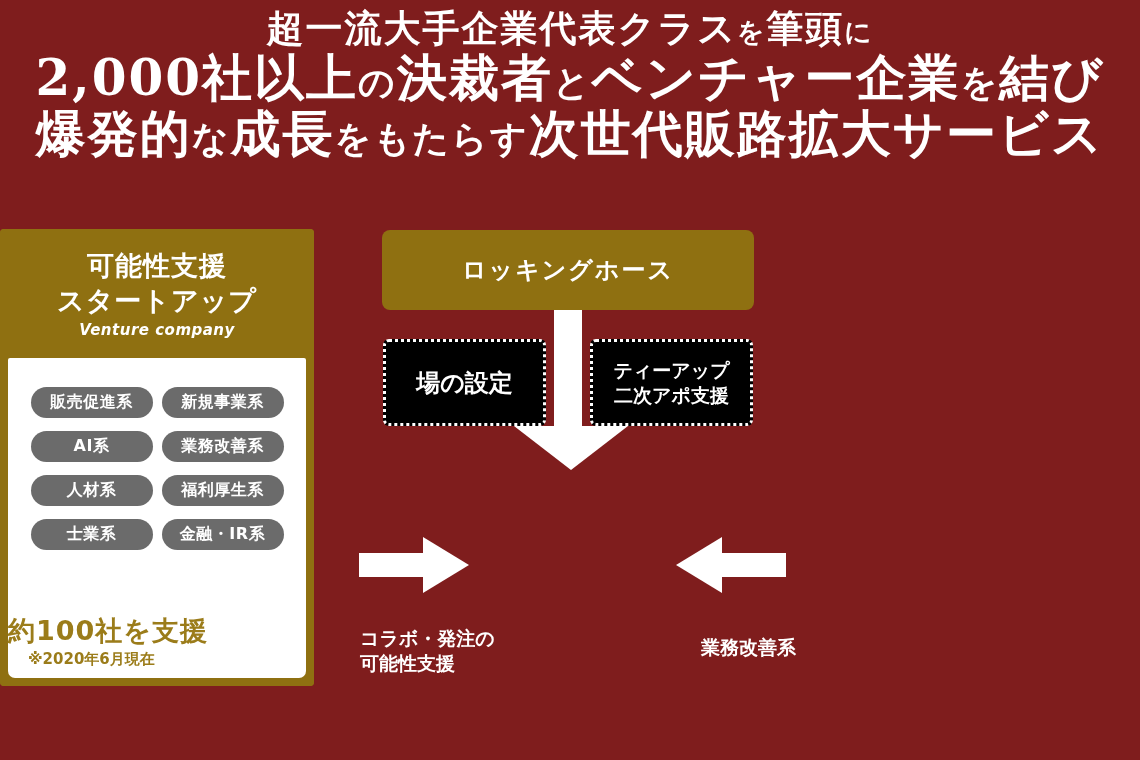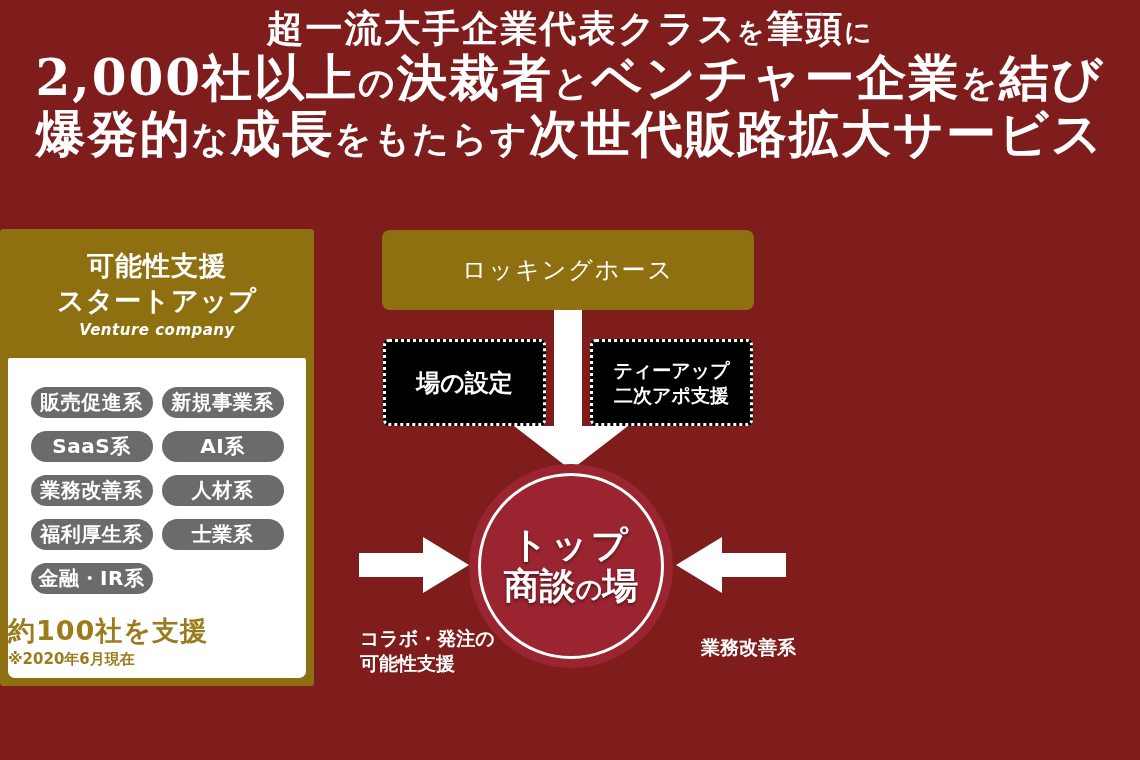--- a/index.html
+++ b/index.html
@@ -50,7 +50,7 @@
   
   .center-box{position:absolute;left:382px;top:230px;width:372px;height:80px;border-radius:8px;
               display:flex;align-items:center;justify-content:center;color:#fff;
-              font-size:24px;font-weight:400;letter-spacing:2px;}
+              font-size:24px;font-weight:700;letter-spacing:2px;}
   .v-shaft{position:absolute;left:554px;top:310px;width:28px;height:118px;background:#fff;}
   .v-head{position:absolute;left:514px;top:426px;width:0;height:0;
           border-left:57px solid transparent;border-right:57px solid transparent;

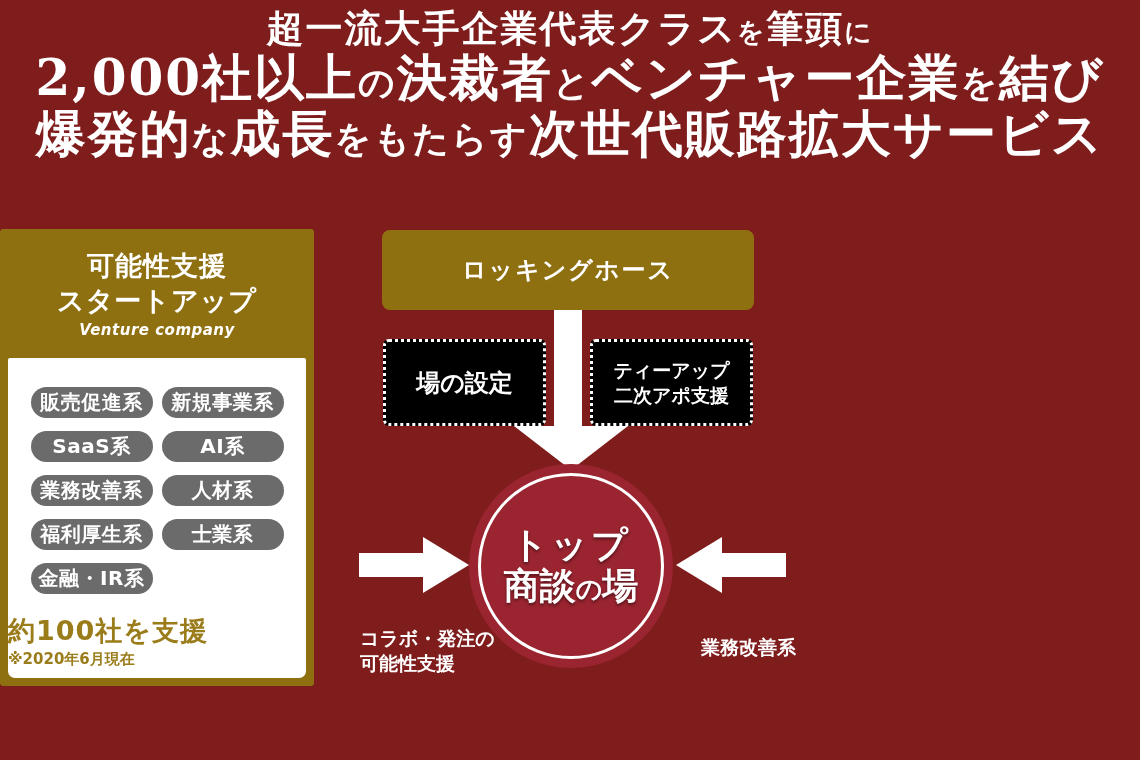--- a/index.html
+++ b/index.html
@@ -81,7 +81,7 @@
   
   .pill-grid{padding-top:29px;display:grid;grid-template-columns:repeat(2,122px);
              gap:13px 9px;justify-content:center;}
-  .pill{height:31px;border-radius:16px;color:#fff;font-size:20px;font-weight:700;
+  .pill{height:31px;border-radius:16px;color:#fff;font-size:16px;font-weight:700;
         display:flex;align-items:center;justify-content:center;letter-spacing:.5px;}
 </style>
 </head>

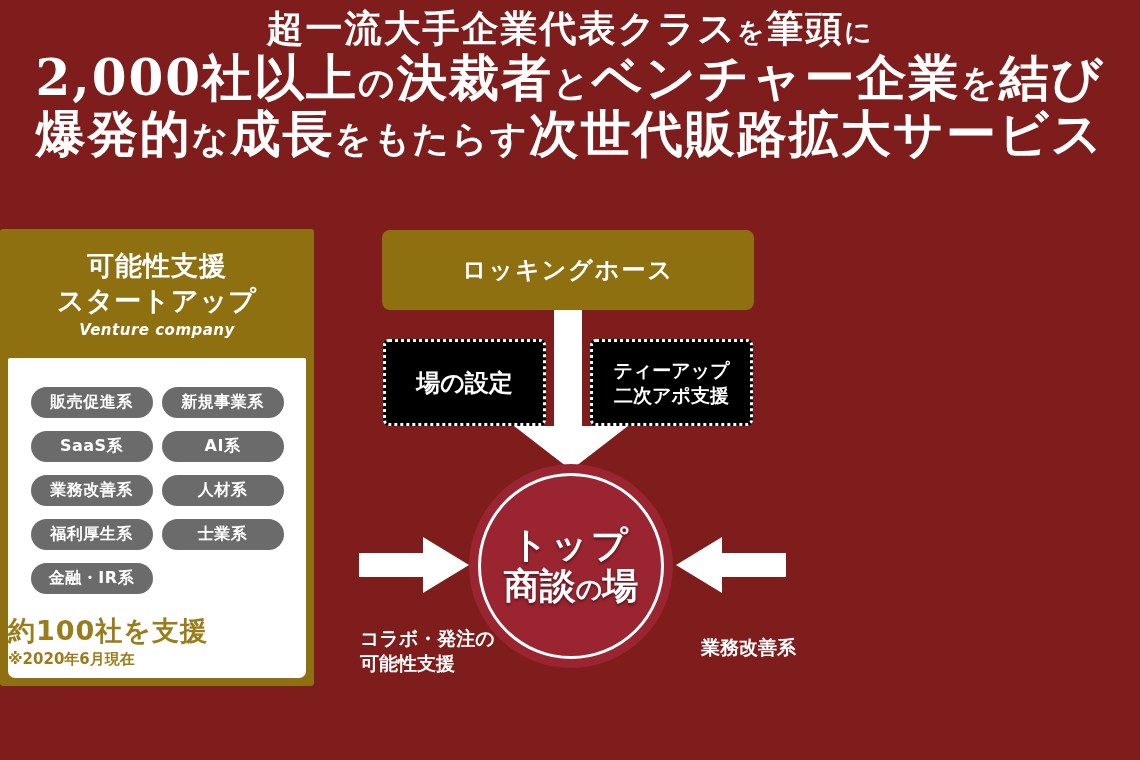--- a/index.html
+++ b/index.html
@@ -387,7 +387,6 @@
       <div class="pill-grid">
           <div class="pill" style="background: rgb(107, 107, 107);">販売促進系</div>
           <div class="pill" style="background: rgb(107, 107, 107);">新規事業系</div>
-          <div class="pill" style="background: rgb(107, 107, 107);">SaaS系</div>
           <div class="pill" style="background: rgb(107, 107, 107);">AI系</div>
           <div class="pill" style="background: rgb(107, 107, 107);">業務改善系</div>
           <div class="pill" style="background: rgb(107, 107, 107);">人材系</div>

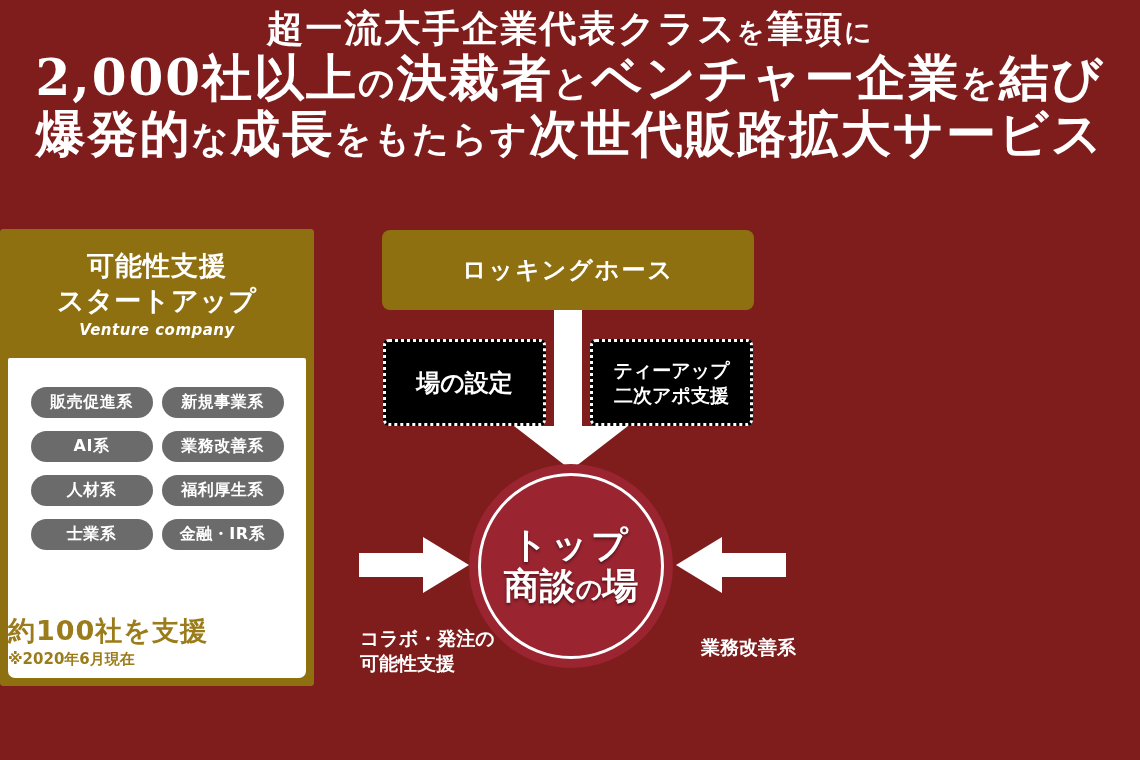--- a/index.html
+++ b/index.html
@@ -361,13 +361,6 @@
   <div class="h-shaft arrow-right-shaft"></div>
   <div class="h-head arrow-right-head"></div>
 
-  <div class="circle" style="background: rgb(154, 36, 48);">
-    <div class="ring"></div>
-    <div class="circle-l1">トップ</div>
-    <div class="circle-l2">
-      <span>商談</span><span class="small">の</span><span>場</span>
-    </div>
-  </div>
 
   <div class="arrow-label collab-label">
     <div>コラボ・発注の</div>

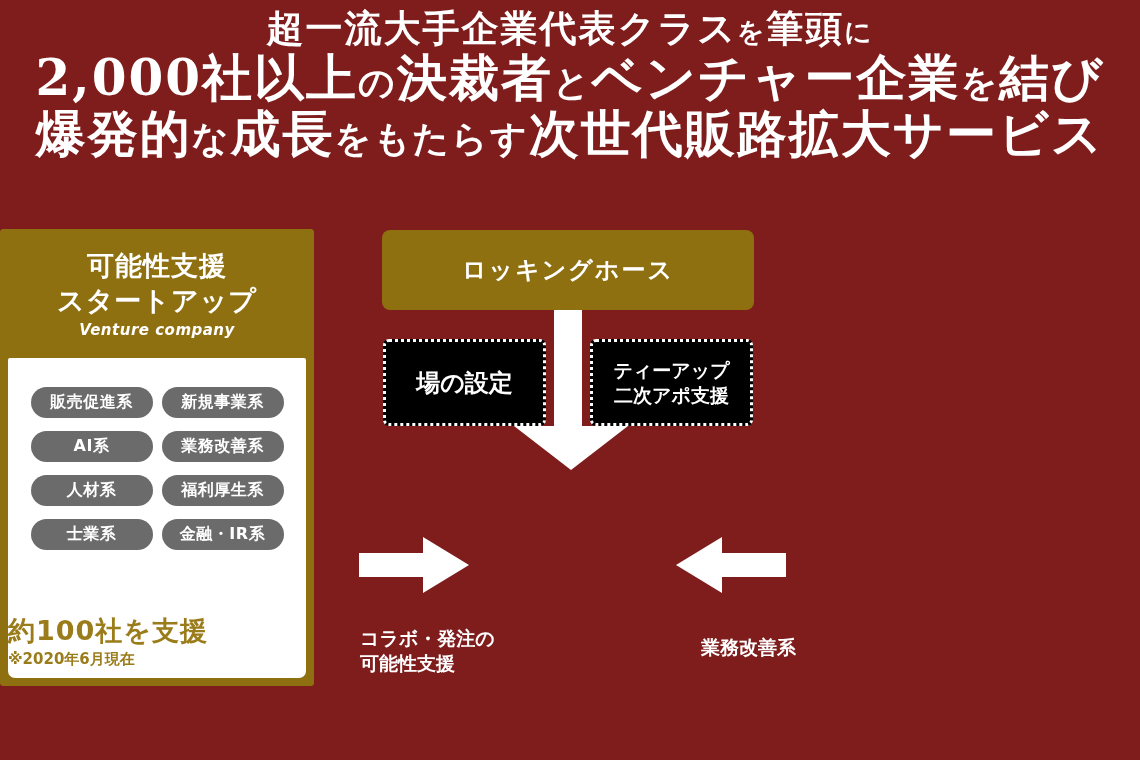--- a/index.html
+++ b/index.html
@@ -22,7 +22,7 @@
               border-radius:2px 2px 7px 7px;}
   .body-footer{position:absolute;bottom:9px;left:0;right:0;text-align:left;}
   .footer-main{font-size:27px;font-weight:700;letter-spacing:1px;}
-  .footer-note{font-size:15px;font-weight:700;margin-top:1px;}
+  .footer-note{font-size:15px;font-weight:700;margin-top:1px;padding-left:20px;}
 
   
   .logo-grid{padding-top:9px;}

